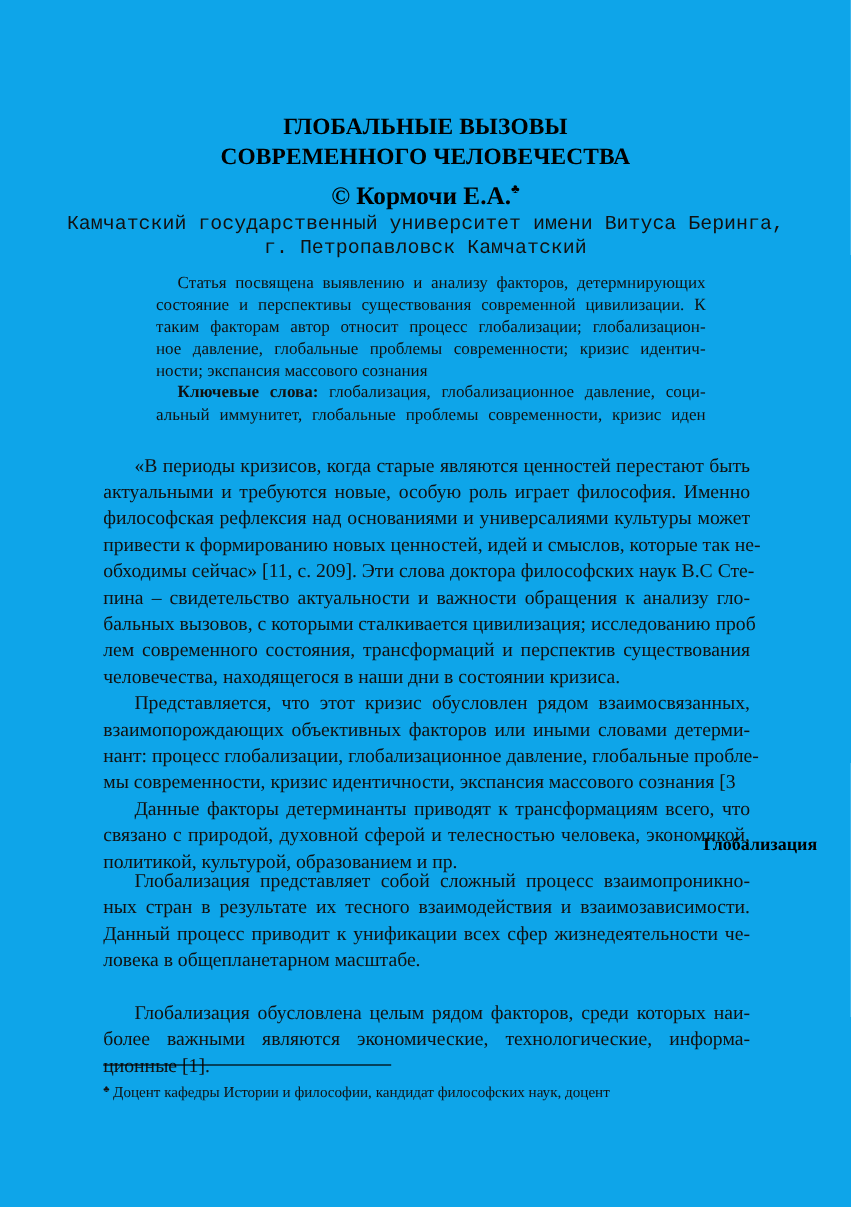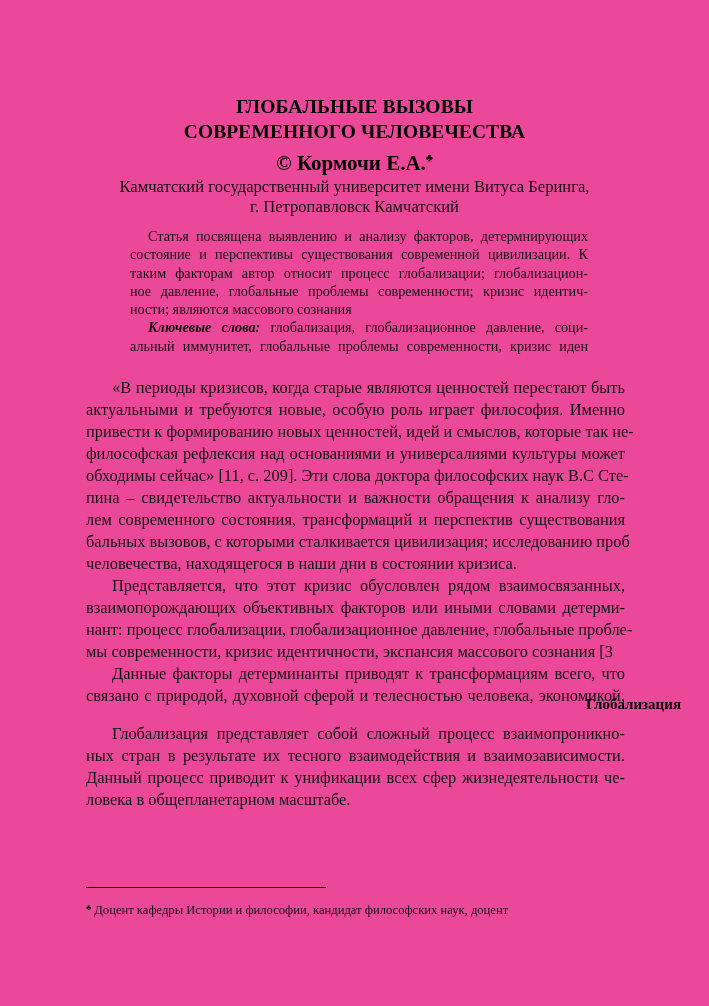--- a/index.html
+++ b/index.html
@@ -19,7 +19,7 @@
       position: absolute;
       left: 0; top: 0;
       width: 709px; height: 1006px;
-      background: #ec4899;
+      background: #0ea5e9;
     }
     .title-block {
       position: absolute;

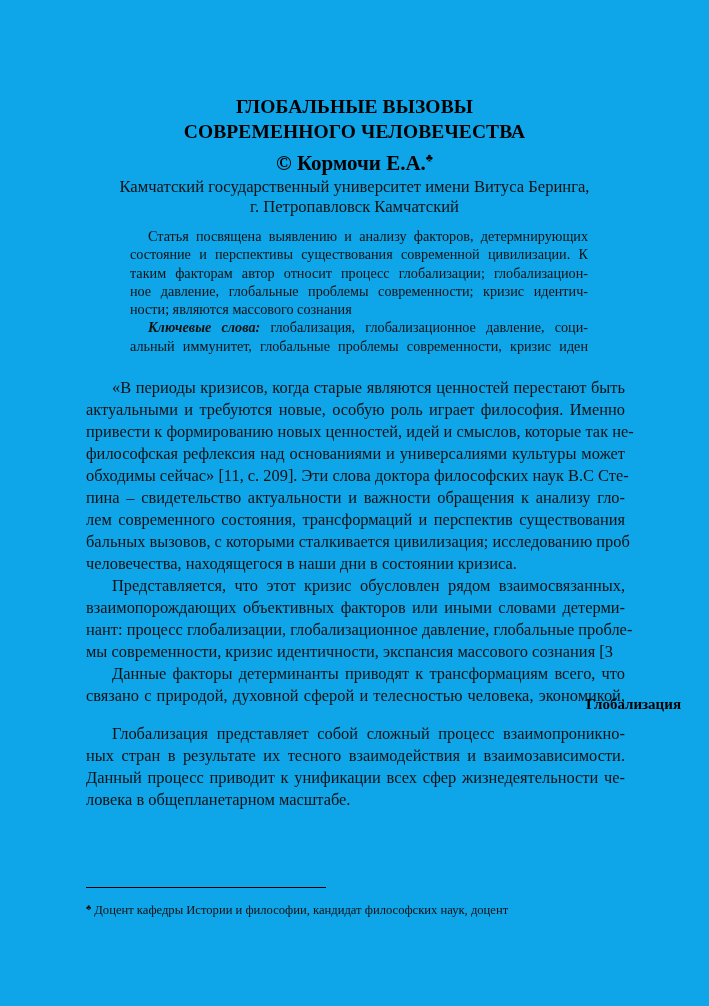--- a/index.html
+++ b/index.html
@@ -56,6 +56,7 @@
       text-align: center;
       font-size: 16.6px;
       line-height: 20px;
+      font-family: Liberation Mono, monospace;
     }
     .abstract {
       position: absolute;

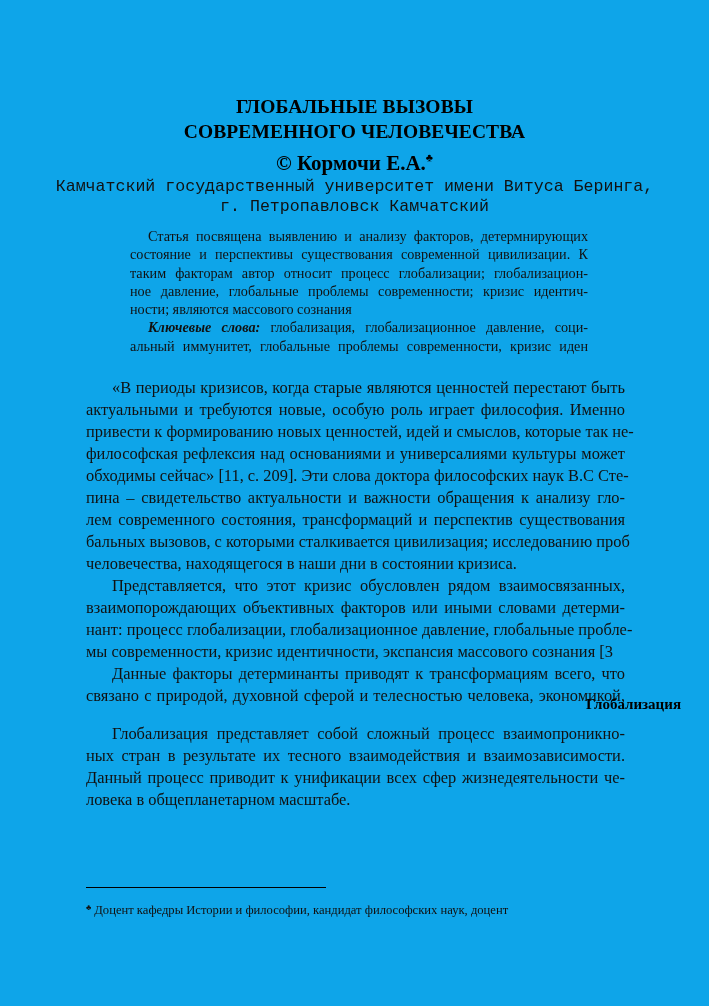--- a/index.html
+++ b/index.html
@@ -149,7 +149,7 @@
     <span class="ln">состояние и перспективы существования современной цивилизации. К</span>
     <span class="ln">таким факторам автор относит процесс глобализации; глобализацион-</span>
     <span class="ln">ное давление, глобальные проблемы современности; кризис идентич-</span>
-    <span class="ln last">ности; являются массового сознания</span>
+    <span class="ln last">ности; экспансия массового сознания</span>
     <span class="ln indent"><span class="kw-label">Ключевые слова:</span><span> глобализация, глобализационное давление, соци-</span></span>
     <span class="ln">альный иммунитет, глобальные проблемы современности, кризис иден</span>
   </div>

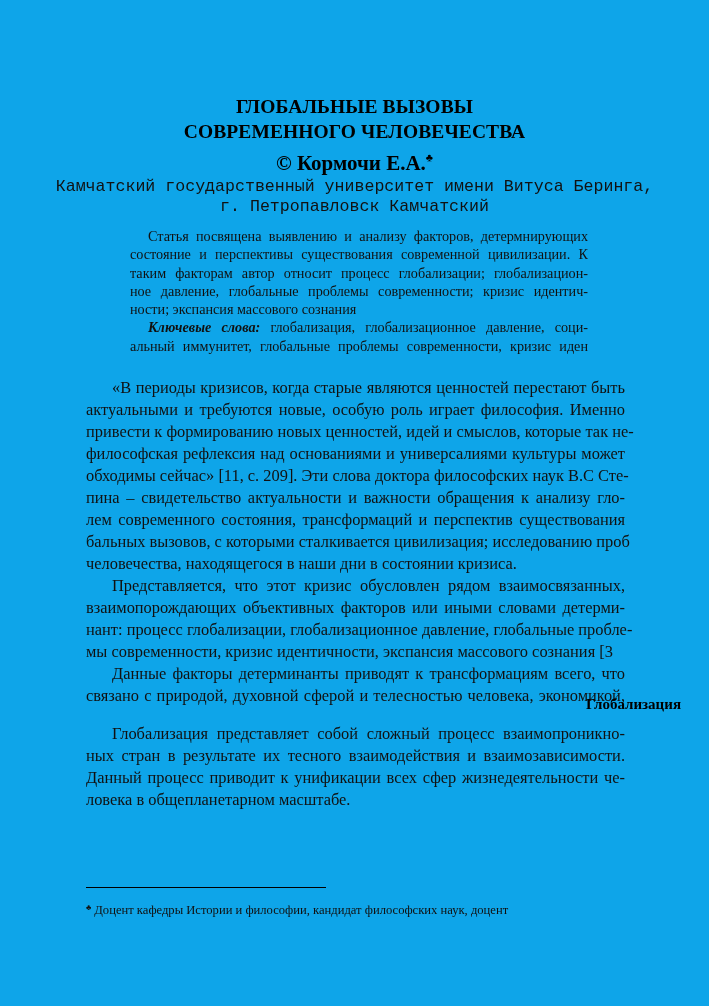--- a/index.html
+++ b/index.html
@@ -81,7 +81,6 @@
     }
     .kw-label {
       font-weight: bold;
-      font-style: italic;
     }
     .body {
       position: absolute;

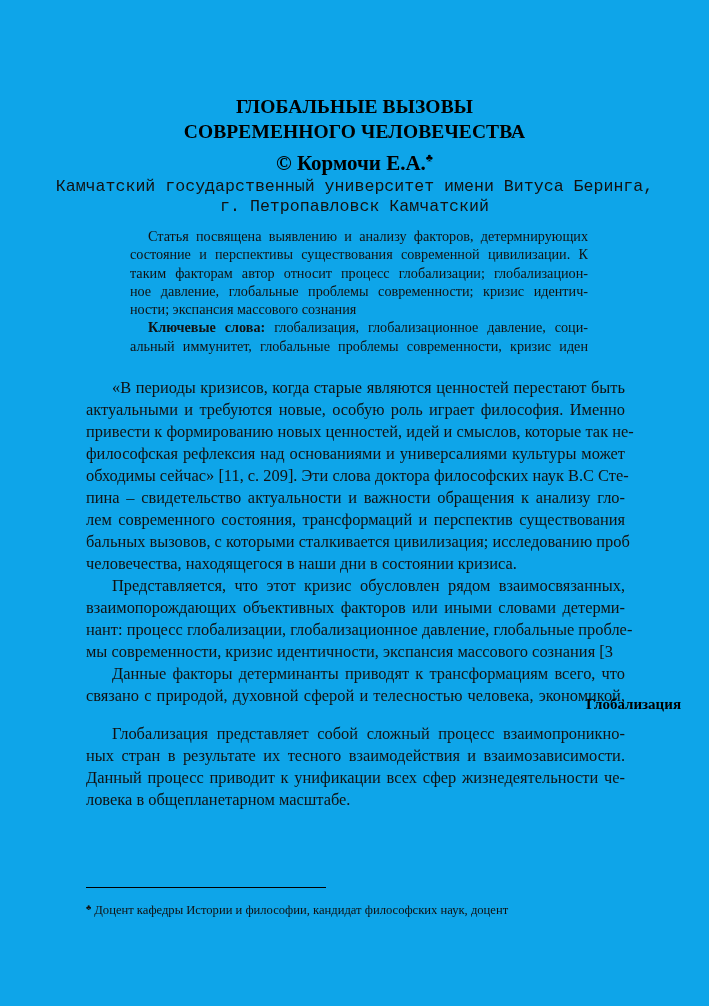--- a/index.html
+++ b/index.html
@@ -156,8 +156,8 @@
   <div class="body" style="top:377px;">
     <span class="ln indent">«В периоды кризисов, когда старые являются ценностей перестают быть</span>
     <span class="ln">актуальными и требуются новые, особую роль играет философия. Именно</span>
+    <span class="ln">философская рефлексия над основаниями и универсалиями культуры может</span>
     <span class="ln">привести к формированию новых ценностей, идей и смыслов, которые так не-</span>
-    <span class="ln">философская рефлексия над основаниями и универсалиями культуры может</span>
     <span class="ln">обходимы сейчас» [11, с. 209]. Эти слова доктора философских наук В.С  Сте-</span>
     <span class="ln">пина – свидетельство актуальности и важности обращения к анализу гло-</span>
     <span class="ln">лем современного состояния, трансформаций и перспектив существования</span>

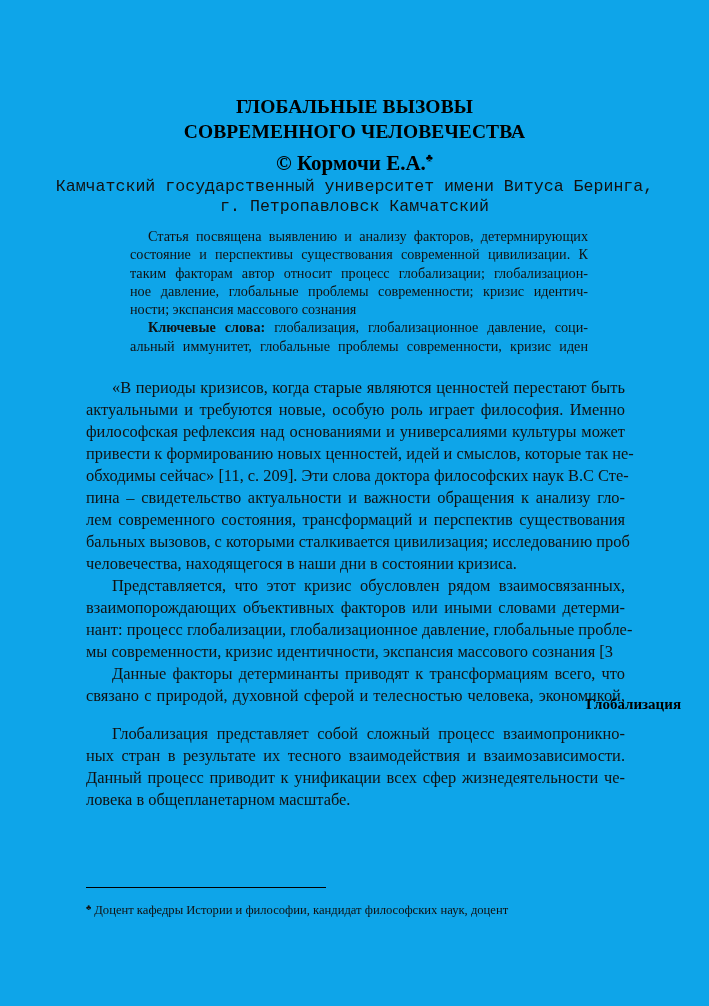--- a/index.html
+++ b/index.html
@@ -160,8 +160,8 @@
     <span class="ln">привести к формированию новых ценностей, идей и смыслов, которые так не-</span>
     <span class="ln">обходимы сейчас» [11, с. 209]. Эти слова доктора философских наук В.С  Сте-</span>
     <span class="ln">пина – свидетельство актуальности и важности обращения к анализу гло-</span>
+    <span class="ln">бальных вызовов, с которыми сталкивается цивилизация; исследованию проб</span>
     <span class="ln">лем современного состояния, трансформаций и перспектив существования</span>
-    <span class="ln">бальных вызовов, с которыми сталкивается цивилизация; исследованию проб</span>
     <span class="ln last">человечества, находящегося в наши дни в состоянии кризиса.</span>
   </div>
 

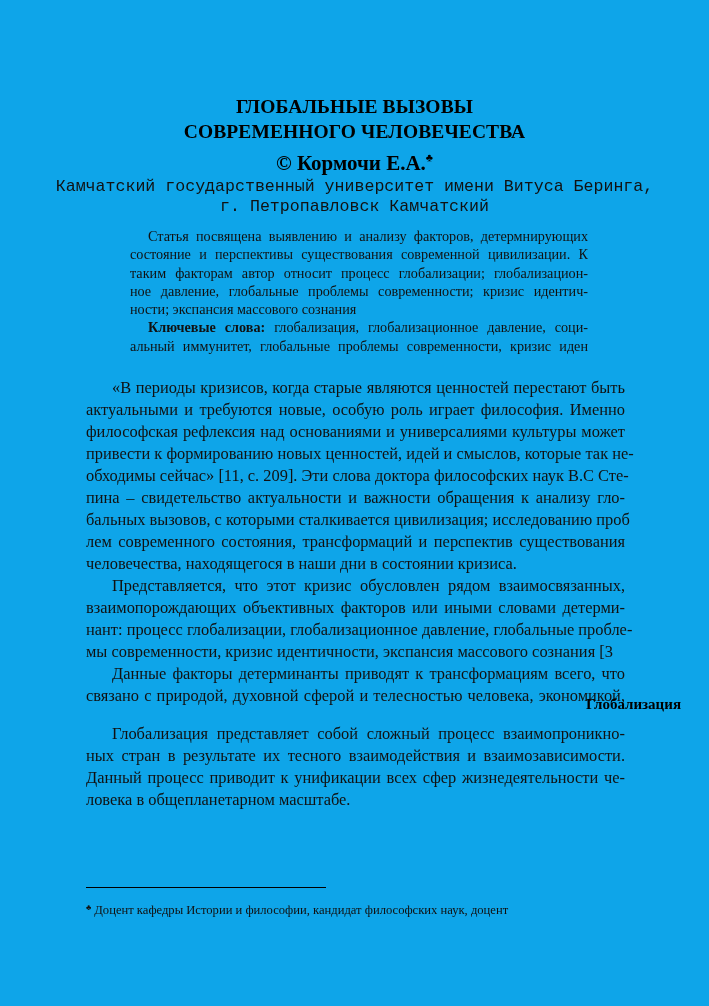--- a/index.html
+++ b/index.html
@@ -177,6 +177,7 @@
   <div class="body" style="top:663px;">
     <span class="ln indent">Данные факторы детерминанты приводят к трансформациям всего, что</span>
     <span class="ln">связано с природой, духовной сферой и телесностью человека, экономикой,</span>
+    <span class="ln last">политикой, культурой, образованием и пр.</span>
   </div>
 
   <div class="section-heading">Глобализация</div>

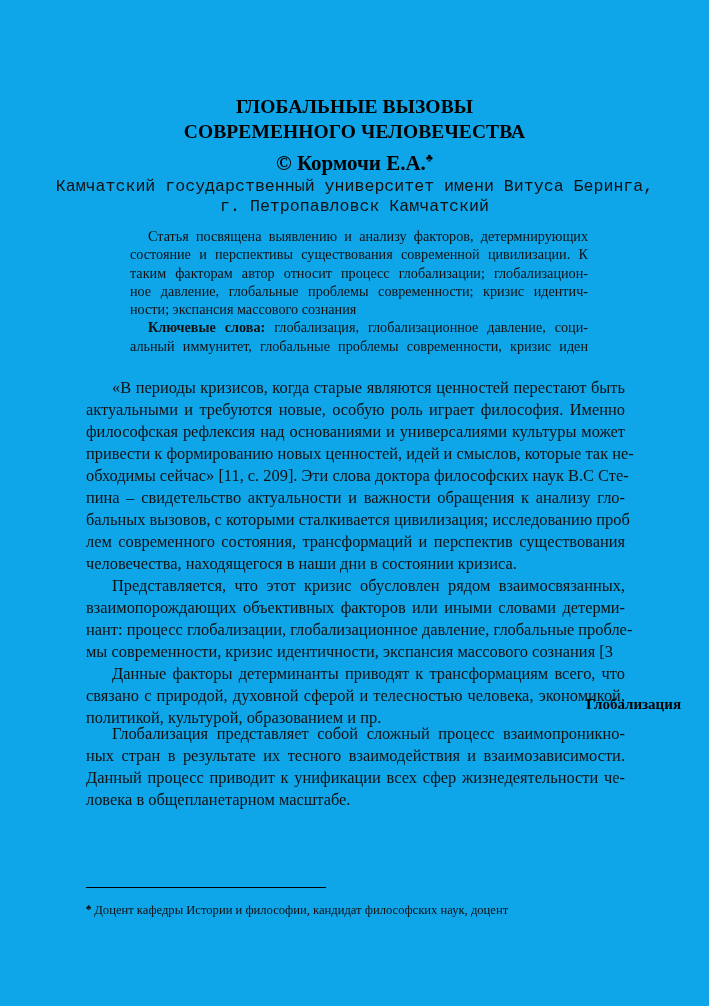--- a/index.html
+++ b/index.html
@@ -189,6 +189,11 @@
     <span class="ln last">ловека в общепланетарном масштабе.</span>
   </div>
 
+  <div class="body" style="top:833px;">
+    <span class="ln indent">Глобализация обусловлена целым рядом факторов, среди которых наи-</span>
+    <span class="ln">более важными являются экономические, технологические, информа-</span>
+    <span class="ln last">ционные [1].</span>
+  </div>
 
   <div class="footnote-rule"></div>
 

